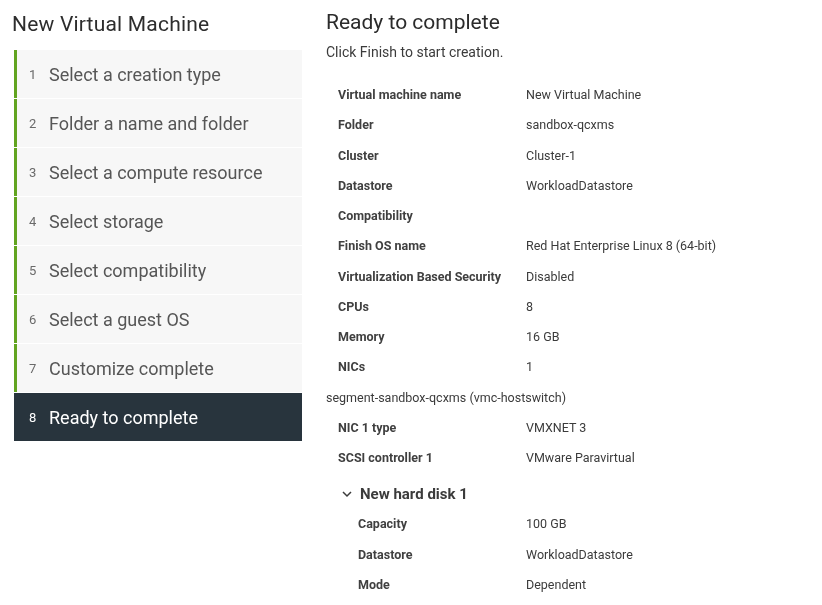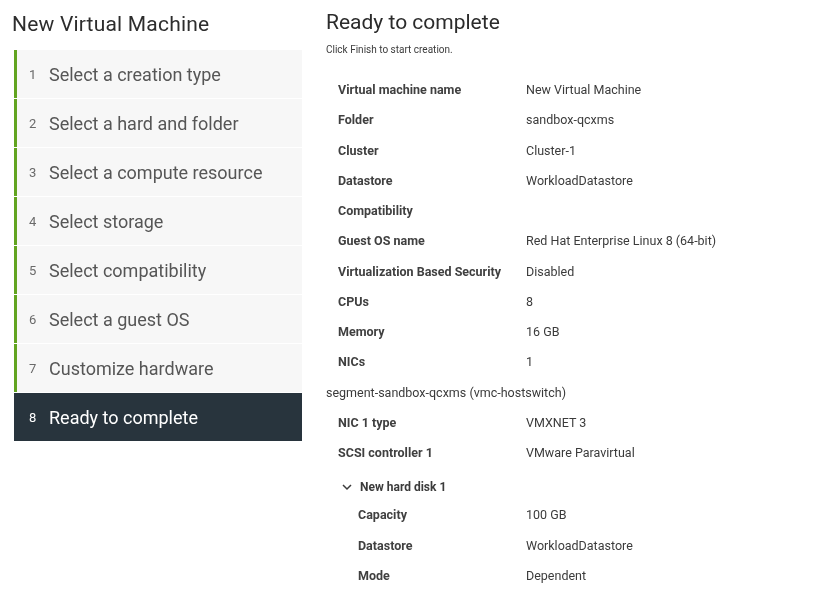--- a/index.html
+++ b/index.html
@@ -71,7 +71,7 @@
     margin-bottom: 10px;
   }
   .main-sub {
-    font-size: 10px;
+    font-size: 14px;
     color: #3b3b3b;
     margin-bottom: 20px;
   }

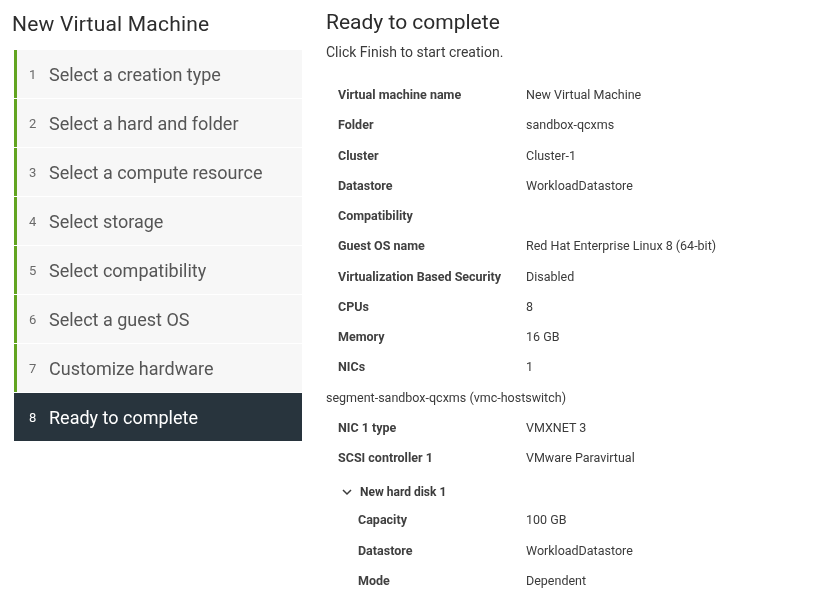--- a/index.html
+++ b/index.html
@@ -127,7 +127,7 @@
       </div>
       <div class="step completed">
         <span class="num">2</span>
-        <span class="label">Select a hard and folder</span>
+        <span class="label">Folder a name and folder</span>
       </div>
       <div class="step completed">
         <span class="num">3</span>

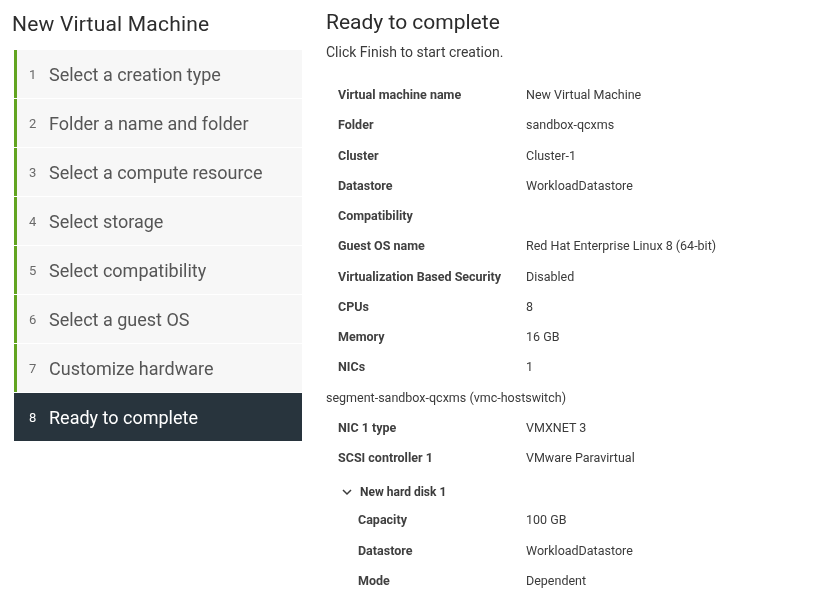--- a/index.html
+++ b/index.html
@@ -180,7 +180,7 @@
         <div class="k">Compatibility</div>
       </div>
       <div class="kv">
-        <div class="k">Guest OS name</div>
+        <div class="k">Finish OS name</div>
         <div class="v">Red Hat Enterprise Linux 8 (64-bit)</div>
       </div>
       <div class="kv">

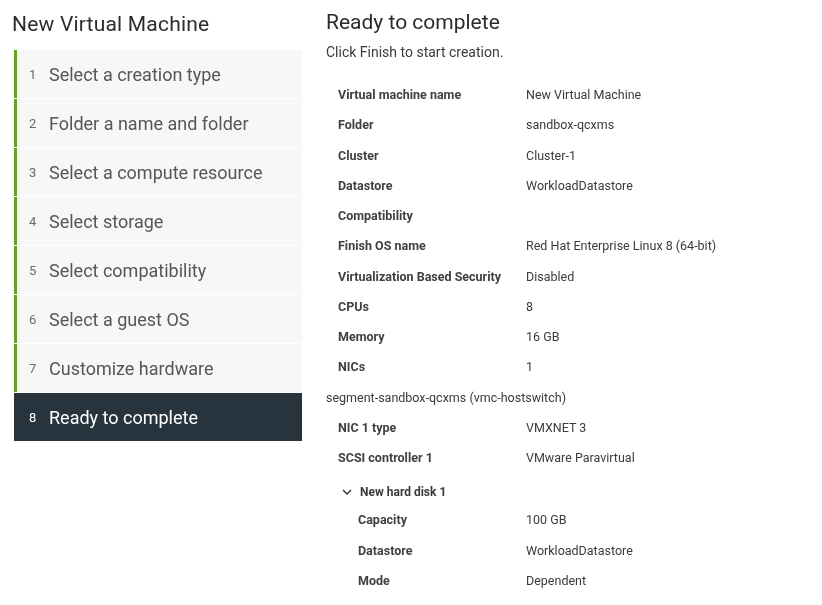--- a/index.html
+++ b/index.html
@@ -147,7 +147,7 @@
       </div>
       <div class="step completed">
         <span class="num">7</span>
-        <span class="label">Customize hardware</span>
+        <span class="label">Customize complete</span>
       </div>
       <div class="step active">
         <span class="num">8</span>

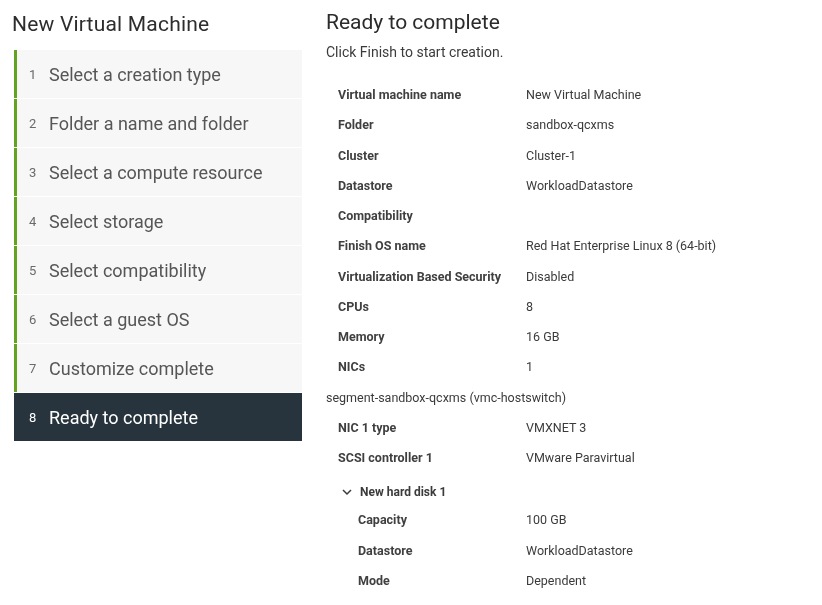--- a/index.html
+++ b/index.html
@@ -99,7 +99,7 @@
     font-weight: 700;
     color: #3b3b3b;
     padding: 12px 0 6px 14px;
-    font-size: 12px;
+    font-size: 15px;
     cursor: pointer;
   }
   .chev {

